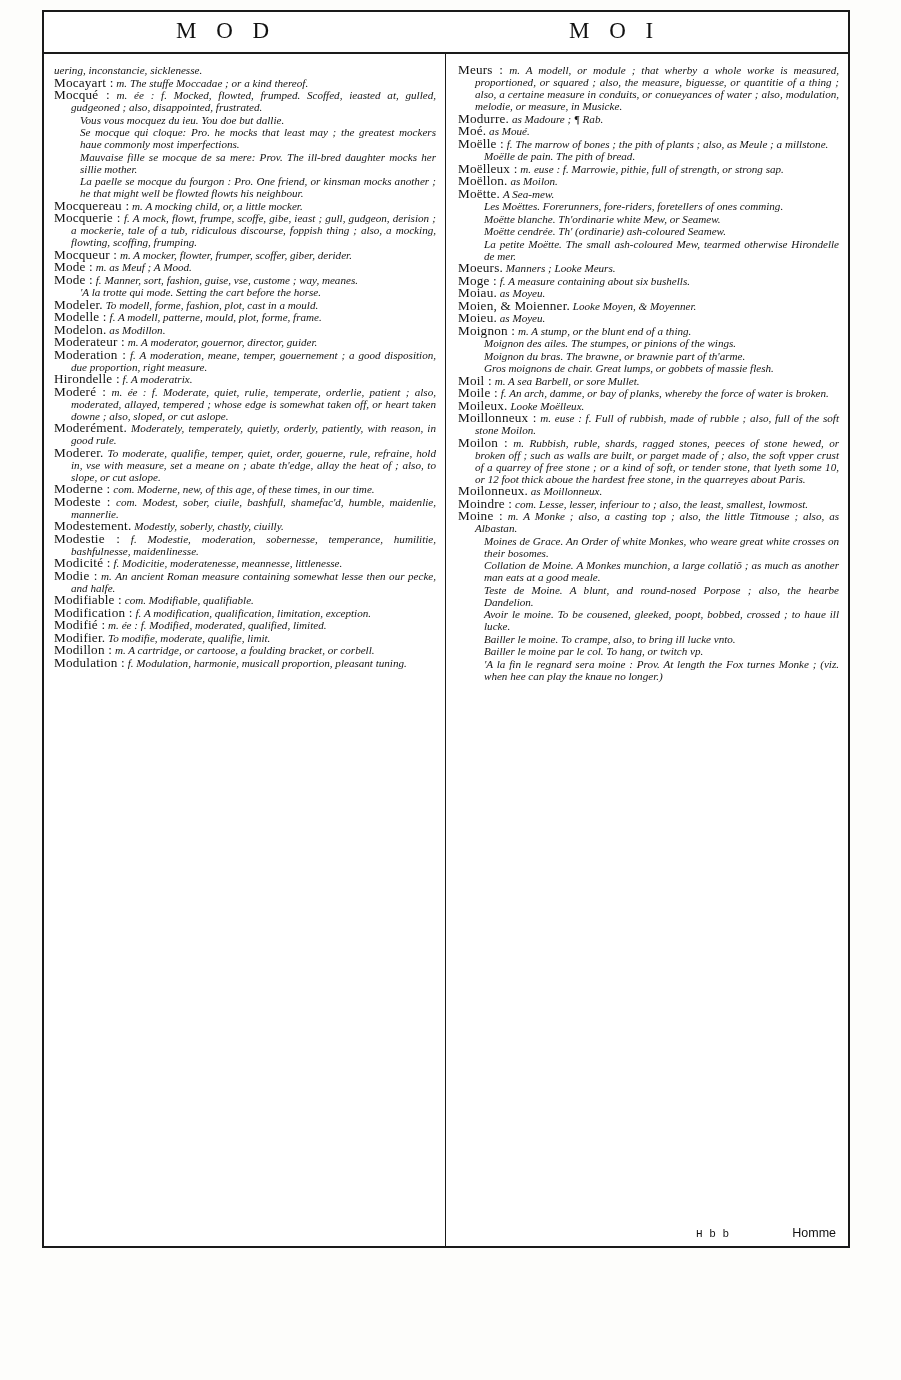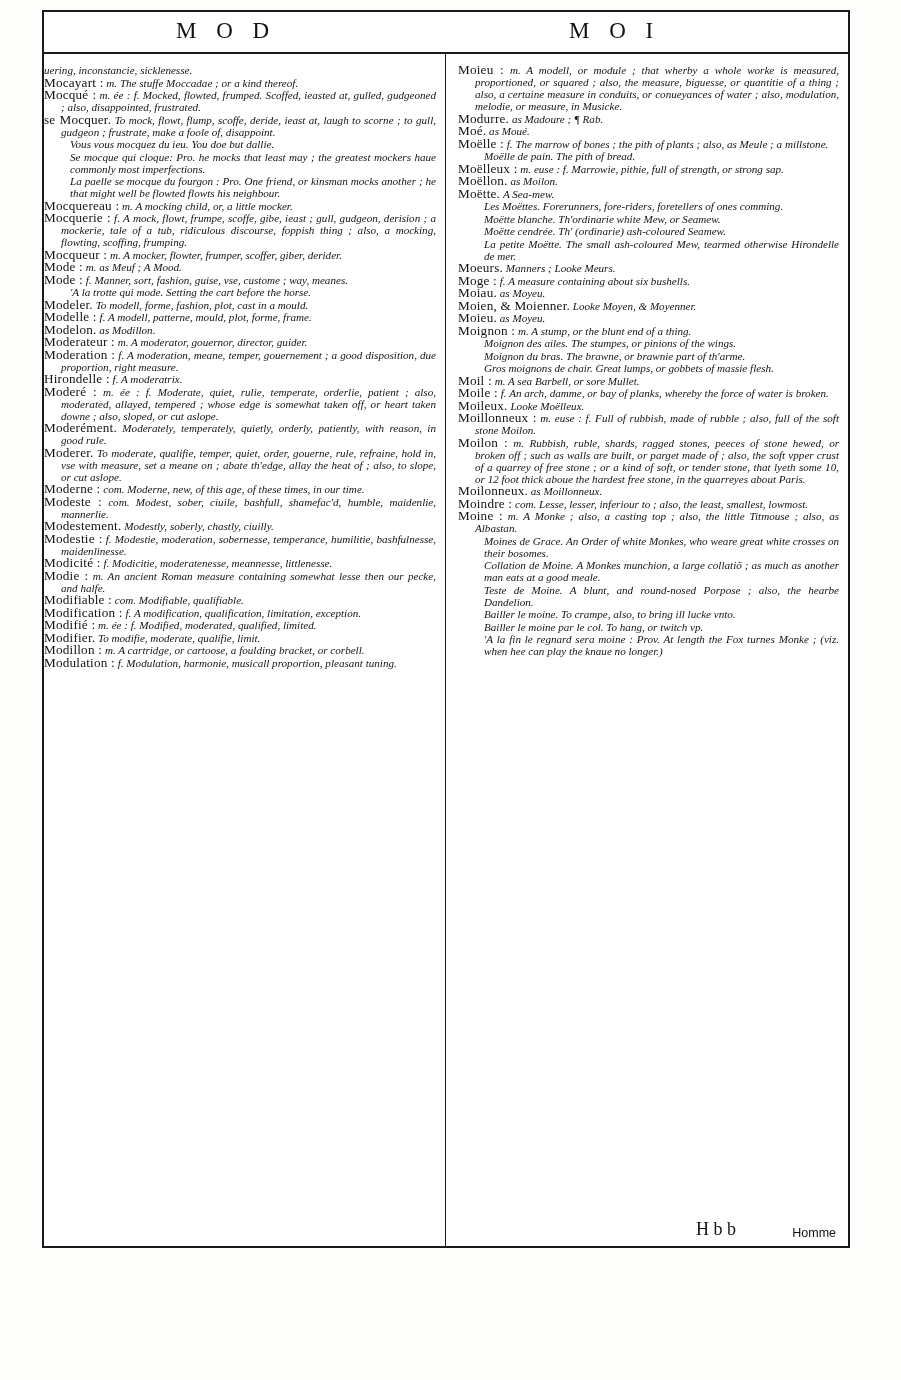--- a/index.html
+++ b/index.html
@@ -61,7 +61,7 @@
   .col {
     position: relative;
     box-sizing: border-box;
-    padding: 10px 9px 4px 0;
+    padding: 10px 9px 4px 10px;
     width: 50%;
     overflow: hidden;
   }

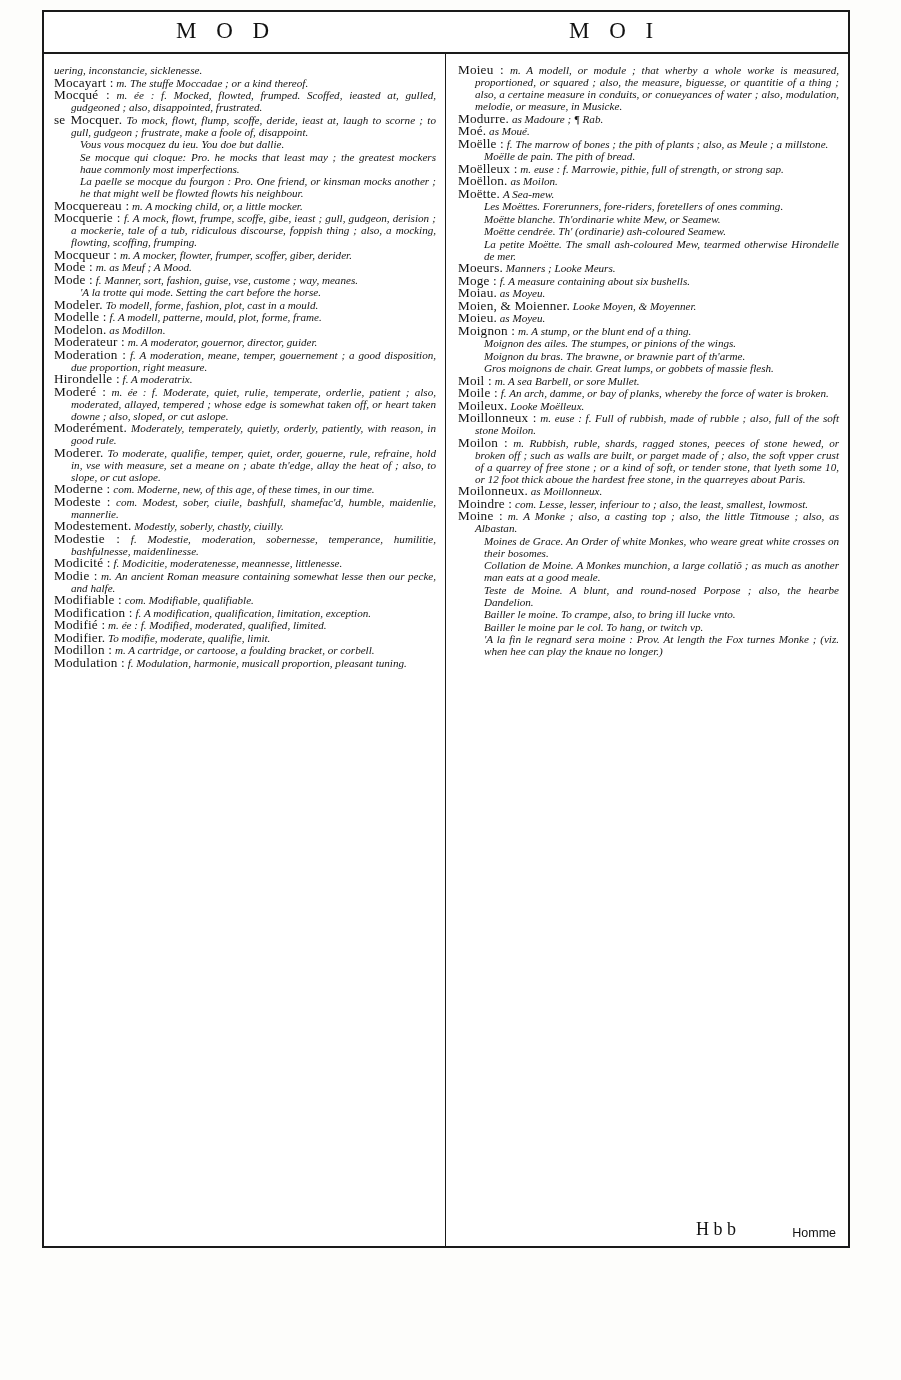--- a/index.html
+++ b/index.html
@@ -157,7 +157,7 @@
           <div class="entry"><span class="hw">Modulation :</span> <span class="it">f. Modulation, harmonie, musicall proportion, pleasant tuning.</span></div>
         </div>
       <div class="col right" id="col-right">
-        <div class="entry"><span class="hw">Moieu :</span> <span class="it">m. A modell, or module ; that wherby a whole worke is measured, proportioned, or squared ; also, the measure, biguesse, or quantitie of a thing ; also, a certaine measure in conduits, or conueyances of water ; also, modulation, melodie, or measure, in Musicke.</span></div>
+        <div class="entry"><span class="hw">Meurs :</span> <span class="it">m. A modell, or module ; that wherby a whole worke is measured, proportioned, or squared ; also, the measure, biguesse, or quantitie of a thing ; also, a certaine measure in conduits, or conueyances of water ; also, modulation, melodie, or measure, in Musicke.</span></div>
           <div class="entry"><span class="hw">Modurre.</span> <span class="it">as Madoure ; ¶ Rab.</span></div>
           <div class="entry"><span class="hw">Moé.</span> <span class="it">as Moué.</span></div>
           <div class="entry"><span class="hw">Moëlle :</span> <span class="it">f. The marrow of bones ; the pith of plants ; also, as Meule ; a millstone.</span></div>

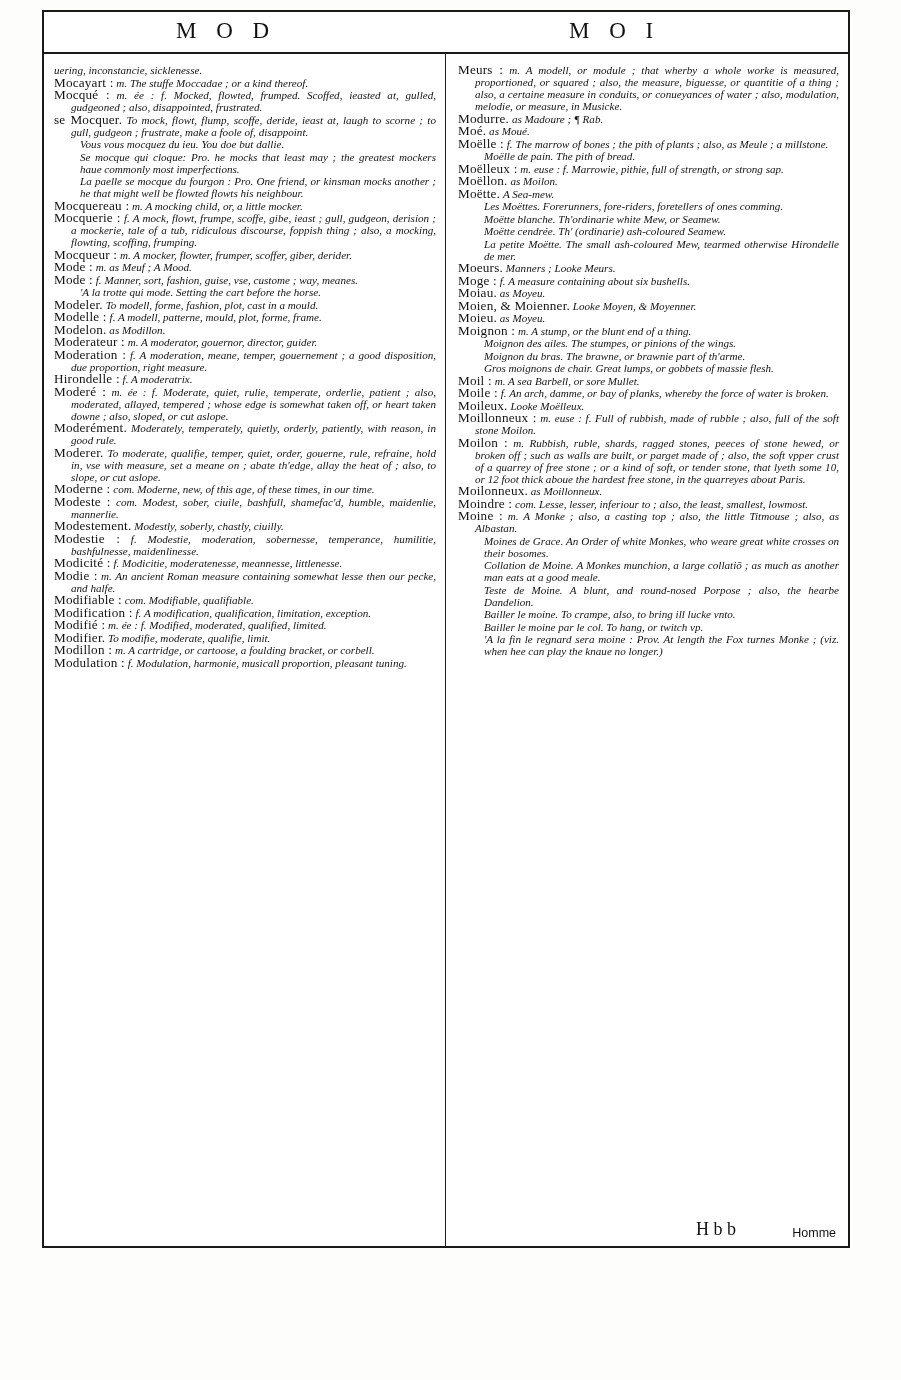--- a/index.html
+++ b/index.html
@@ -124,7 +124,6 @@
           <div class="entry"><span class="it">uering, inconstancie, sicklenesse.</span></div>
           <div class="entry"><span class="hw">Mocayart :</span> <span class="it">m. The stuffe Moccadae ; or a kind thereof.</span></div>
           <div class="entry"><span class="hw">Mocqué :</span> <span class="it">m. ée : f. Mocked, flowted, frumped. Scoffed, ieasted at, gulled, gudgeoned ; also, disappointed, frustrated.</span></div>
-          <div class="entry"><span class="hw">se Mocquer.</span> <span class="it">To mock, flowt, flump, scoffe, deride, ieast at, laugh to scorne ; to gull, gudgeon ; frustrate, make a foole of, disappoint.</span></div>
           <div class="entry sub"><span class="it">Vous vous mocquez du ieu. You doe but dallie.</span></div>
           <div class="entry sub"><span class="it">Se mocque qui cloque: Pro. he mocks that least may ; the greatest mockers haue commonly most imperfections.</span></div>
           <div class="entry sub"><span class="it">La paelle se mocque du fourgon : Pro. One friend, or kinsman mocks another ; he that might well be flowted flowts his neighbour.</span></div>

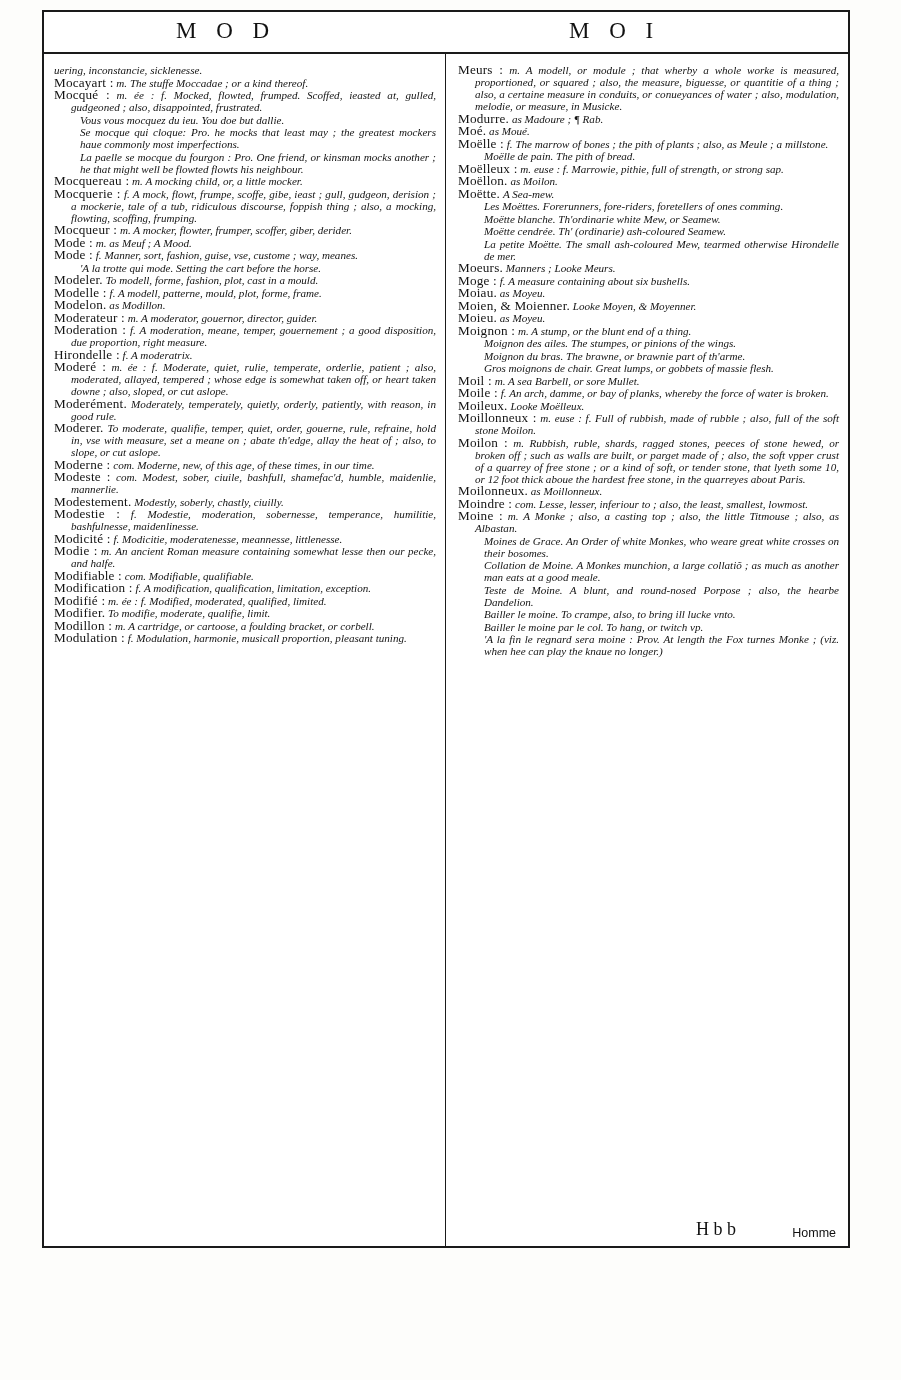--- a/index.html
+++ b/index.html
@@ -126,6 +126,7 @@
           <div class="entry"><span class="hw">Mocqué :</span> <span class="it">m. ée : f. Mocked, flowted, frumped. Scoffed, ieasted at, gulled, gudgeoned ; also, disappointed, frustrated.</span></div>
           <div class="entry sub"><span class="it">Vous vous mocquez du ieu. You doe but dallie.</span></div>
           <div class="entry sub"><span class="it">Se mocque qui cloque: Pro. he mocks that least may ; the greatest mockers haue commonly most imperfections.</span></div>
+          <div class="entry sub"><span class="it">Mauvaise fille se mocque de sa mere: Prov. The ill-bred daughter mocks her sillie mother.</span></div>
           <div class="entry sub"><span class="it">La paelle se mocque du fourgon : Pro. One friend, or kinsman mocks another ; he that might well be flowted flowts his neighbour.</span></div>
           <div class="entry"><span class="hw">Mocquereau :</span> <span class="it">m. A mocking child, or, a little mocker.</span></div>
           <div class="entry"><span class="hw">Mocquerie :</span> <span class="it">f. A mock, flowt, frumpe, scoffe, gibe, ieast ; gull, gudgeon, derision ; a mockerie, tale of a tub, ridiculous discourse, foppish thing ; also, a mocking, flowting, scoffing, frumping.</span></div>

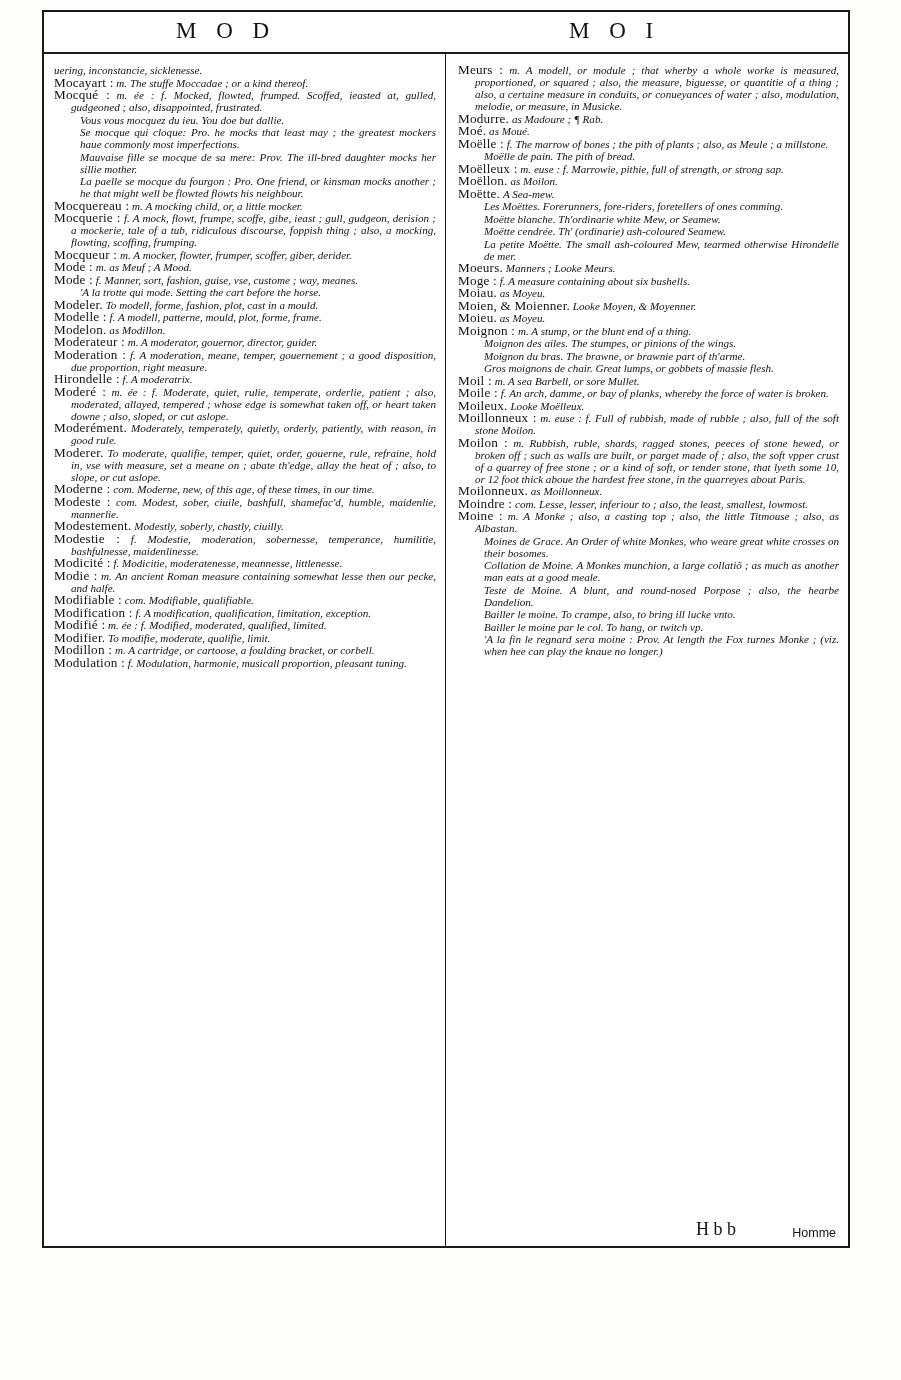--- a/index.html
+++ b/index.html
@@ -189,6 +189,7 @@
           <div class="entry sub"><span class="it">Moines de Grace. An Order of white Monkes, who weare great white crosses on their bosomes.</span></div>
           <div class="entry sub"><span class="it">Collation de Moine. A Monkes munchion, a large collatiõ ; as much as another man eats at a good meale.</span></div>
           <div class="entry sub"><span class="it">Teste de Moine. A blunt, and round-nosed Porpose ; also, the hearbe Dandelion.</span></div>
+          <div class="entry sub"><span class="it">Avoir le moine. To be cousened, gleeked, poopt, bobbed, crossed ; to haue ill lucke.</span></div>
           <div class="entry sub"><span class="it">Bailler le moine. To crampe, also, to bring ill lucke vnto.</span></div>
           <div class="entry sub"><span class="it">Bailler le moine par le col. To hang, or twitch vp.</span></div>
           <div class="entry sub"><span class="it">'A la fin le regnard sera moine : Prov. At length the Fox turnes Monke ; (viz. when hee can play the knaue no longer.)</span></div>

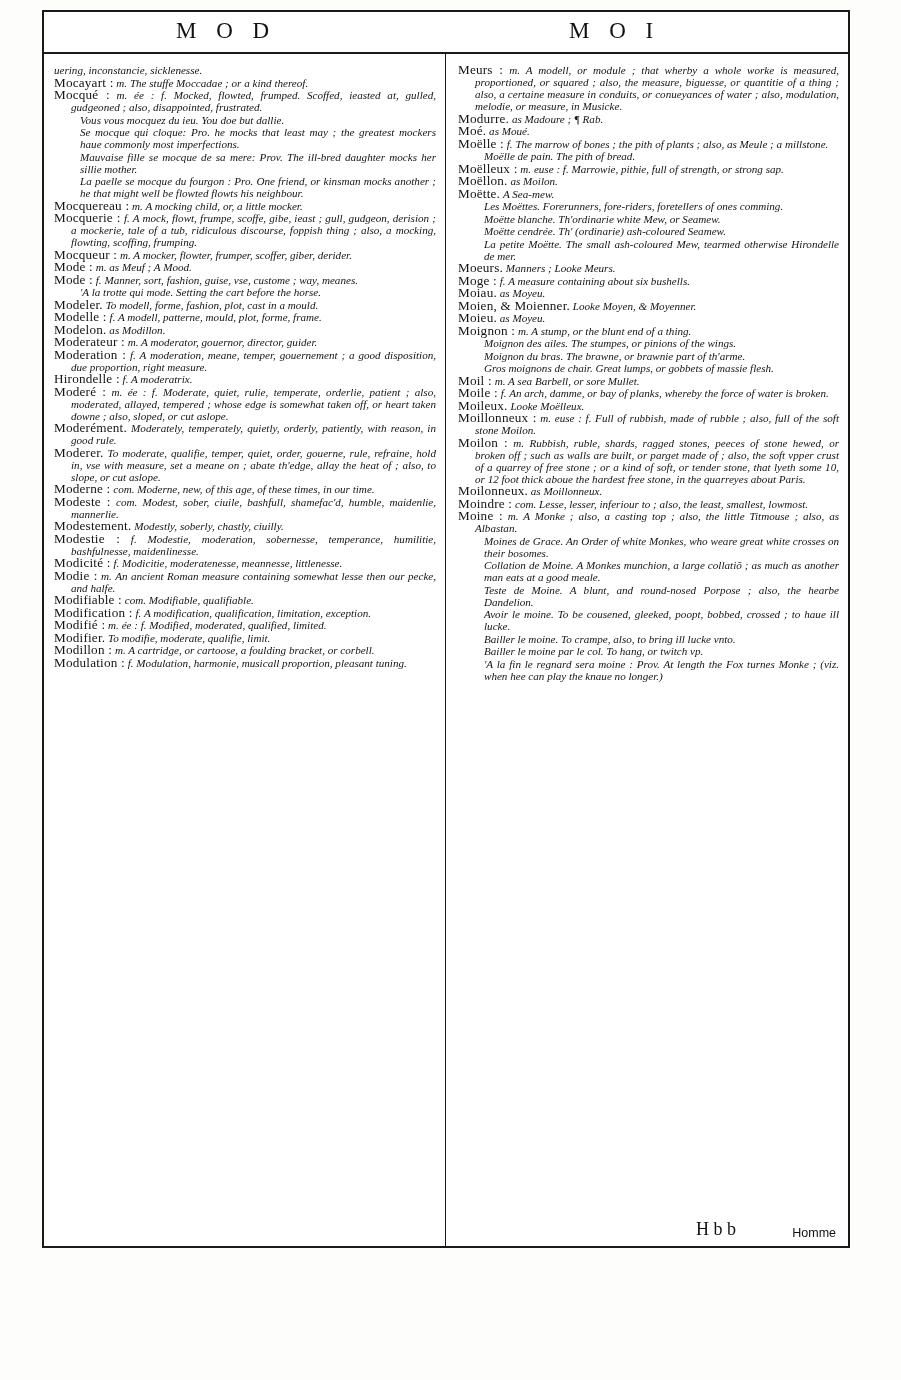--- a/index.html
+++ b/index.html
@@ -97,8 +97,8 @@
     position: absolute;
     left: 250px;
     bottom: 6px;
-    font-size: 18px;
-    font-family: Liberation Serif, serif;
+    font-size: 11px;
+    font-family: Liberation Mono, monospace;
   }
   .catch {
     position: absolute;

